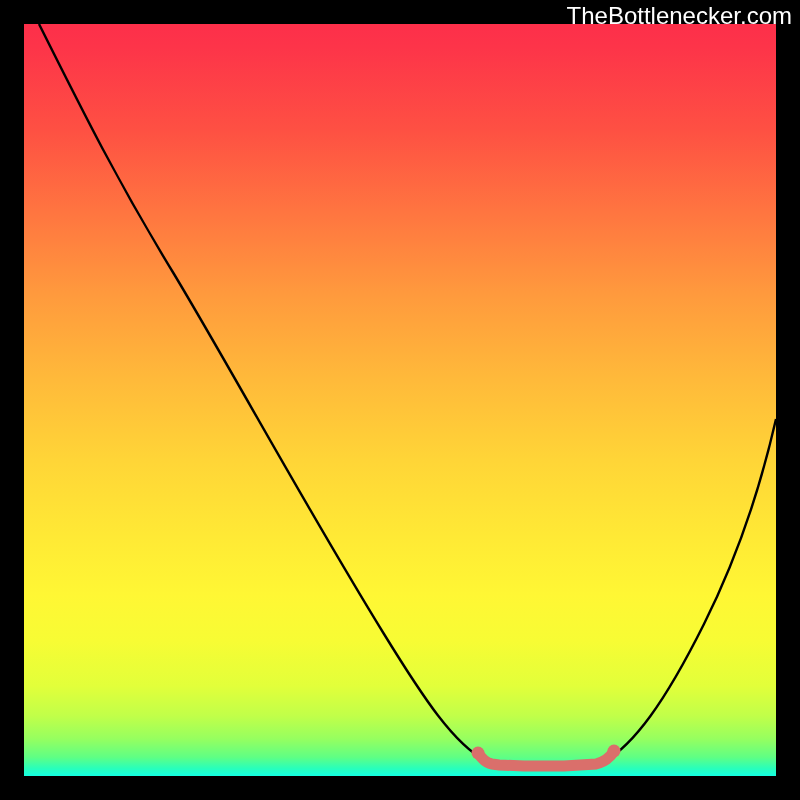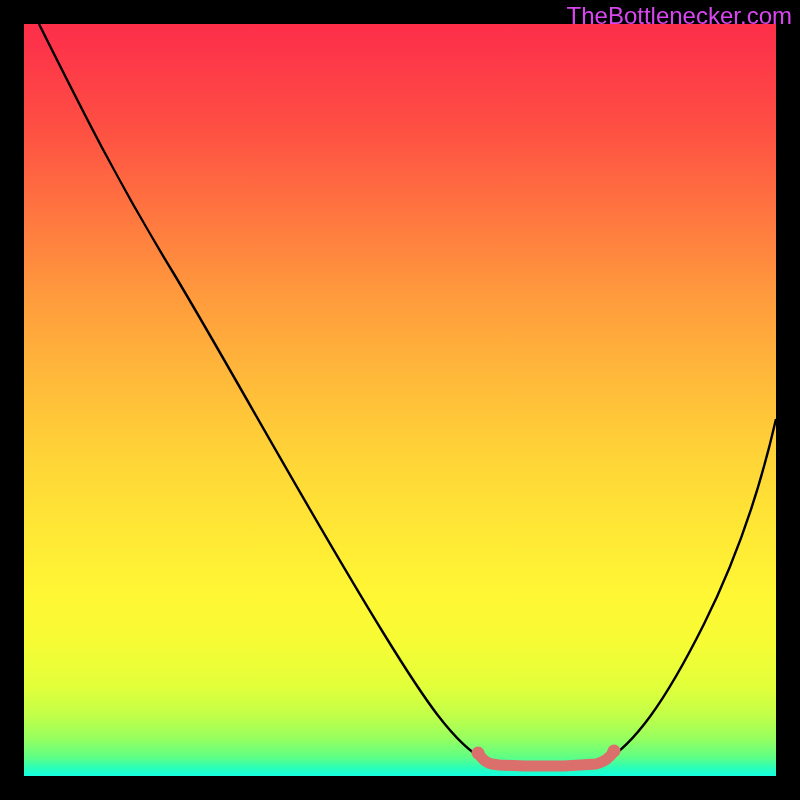--- a/index.html
+++ b/index.html
@@ -15,7 +15,7 @@
     position: absolute;
     top: 2px;
     right: 8px;
-    color: #d946ef;
+    color: #ffffff;
     font-family: Arial, sans-serif;
     font-size: 24px;
     font-weight: 500;

